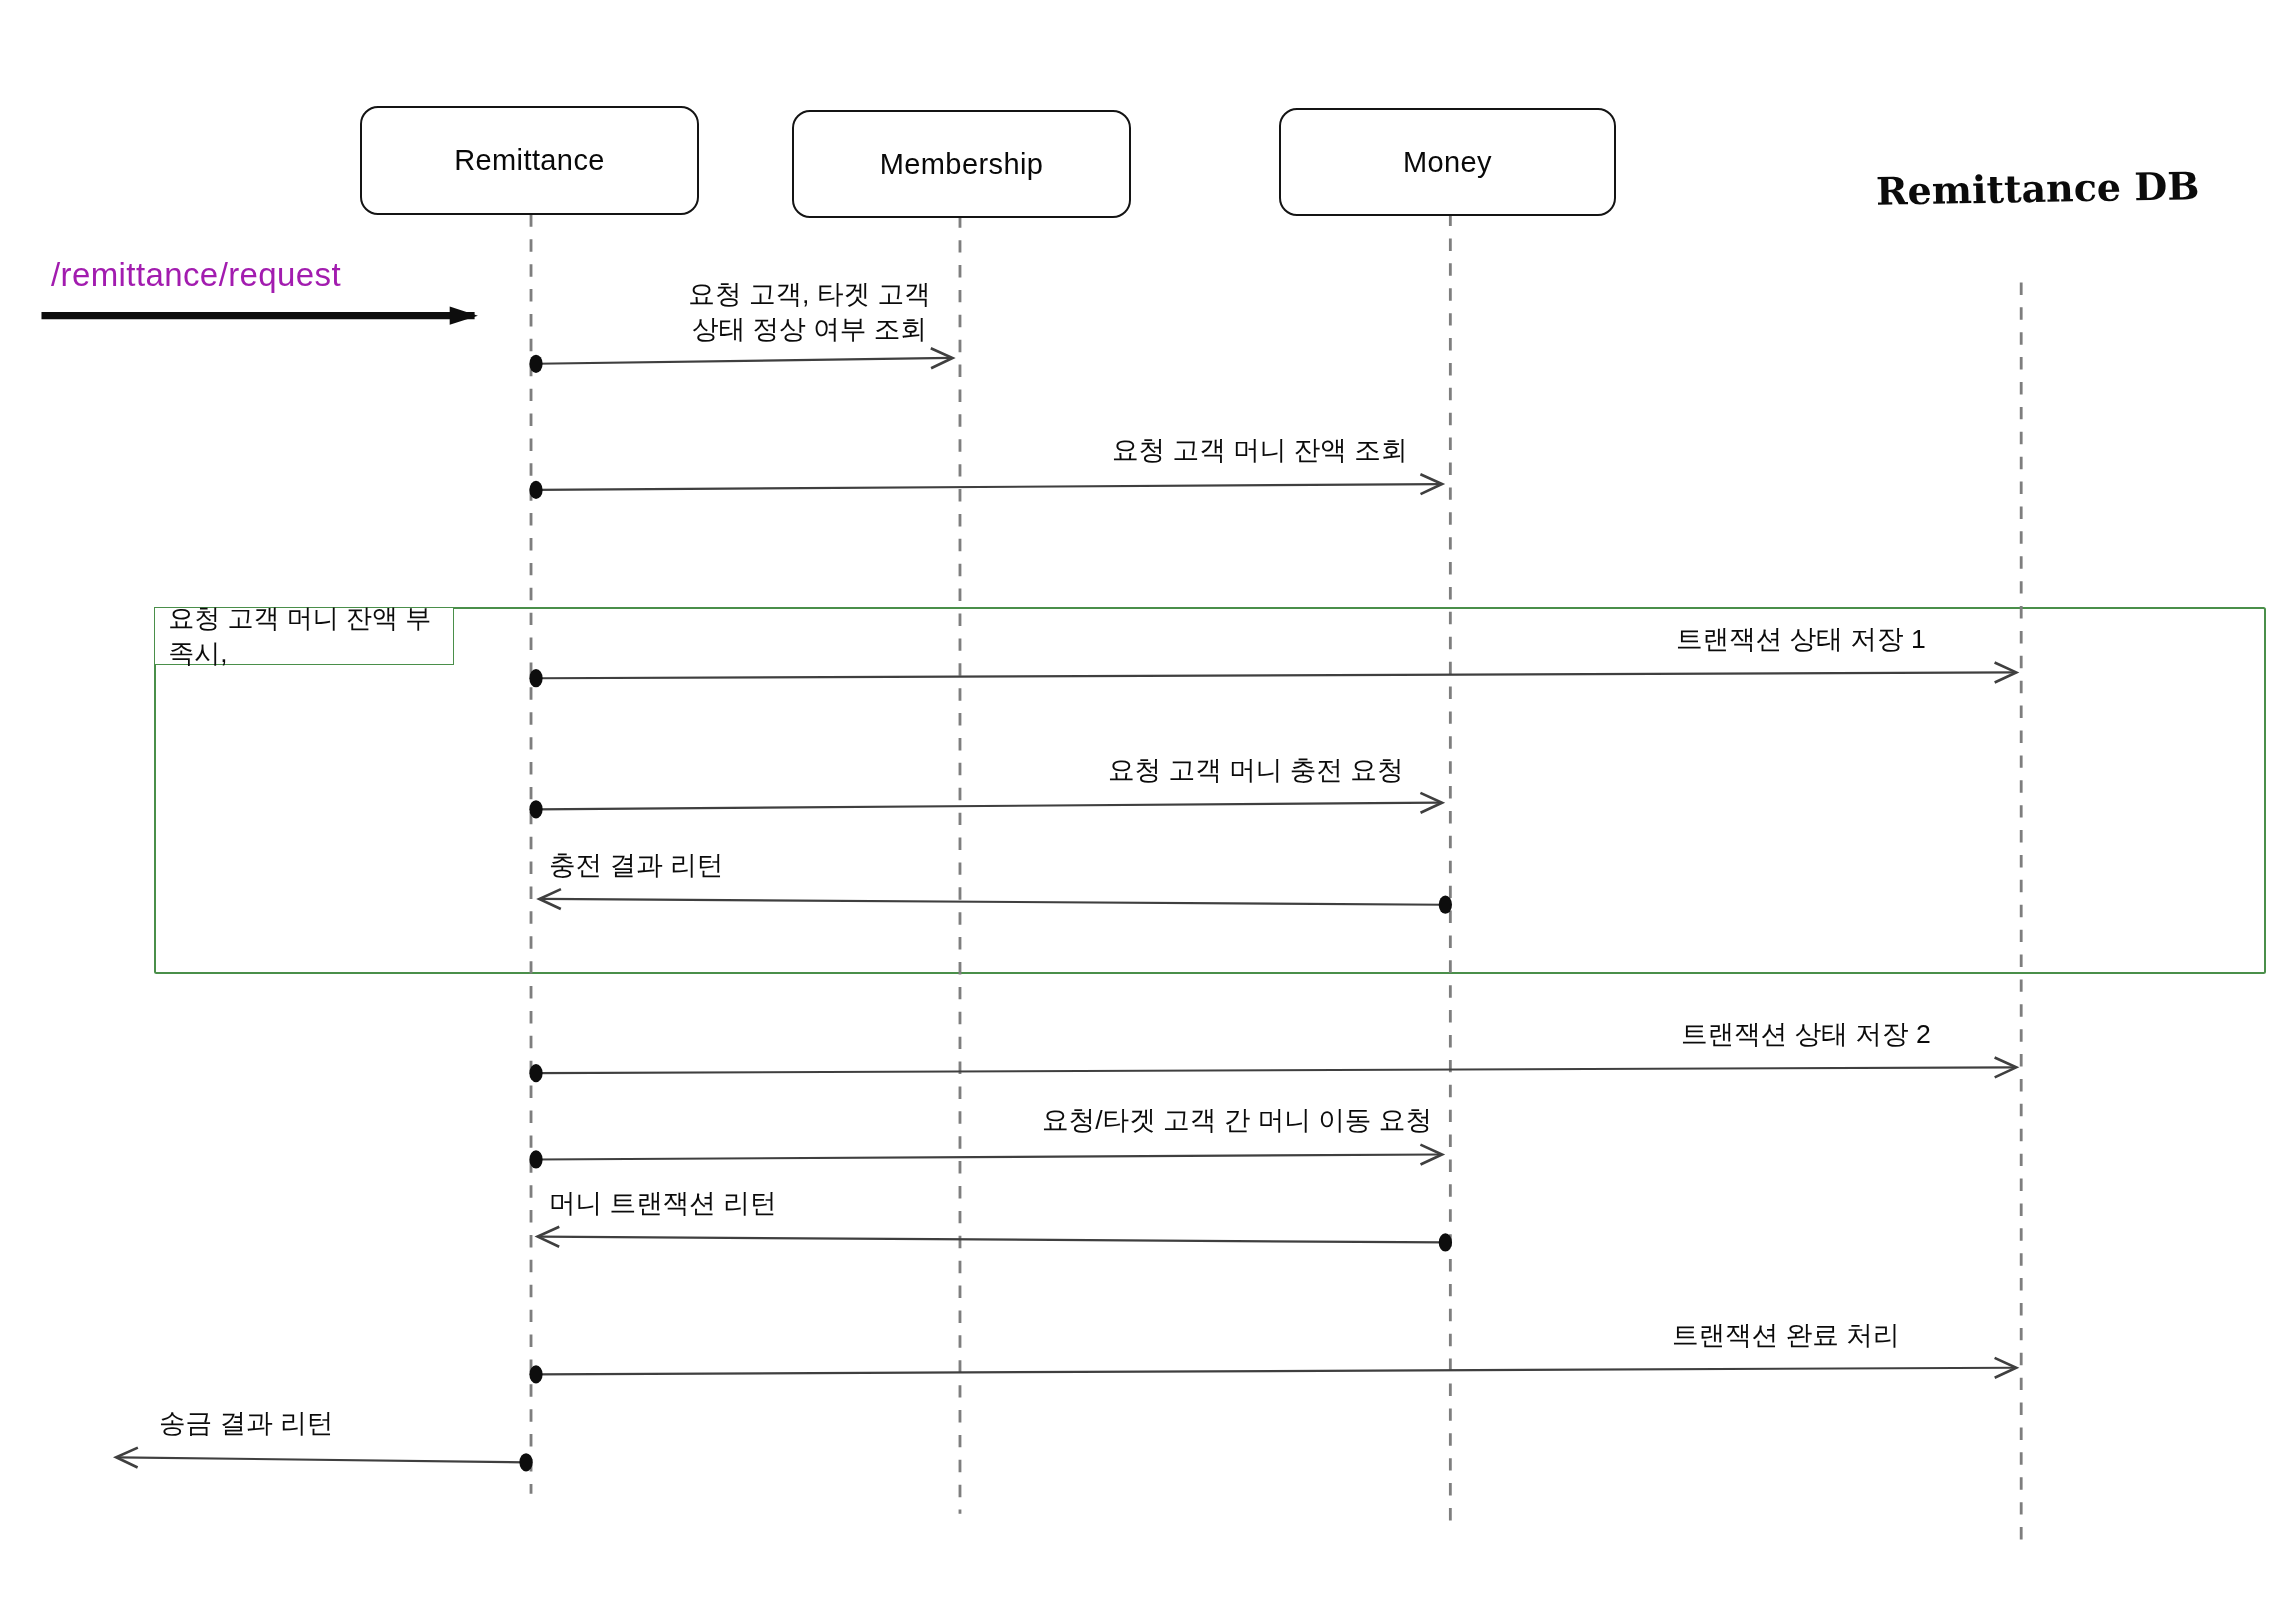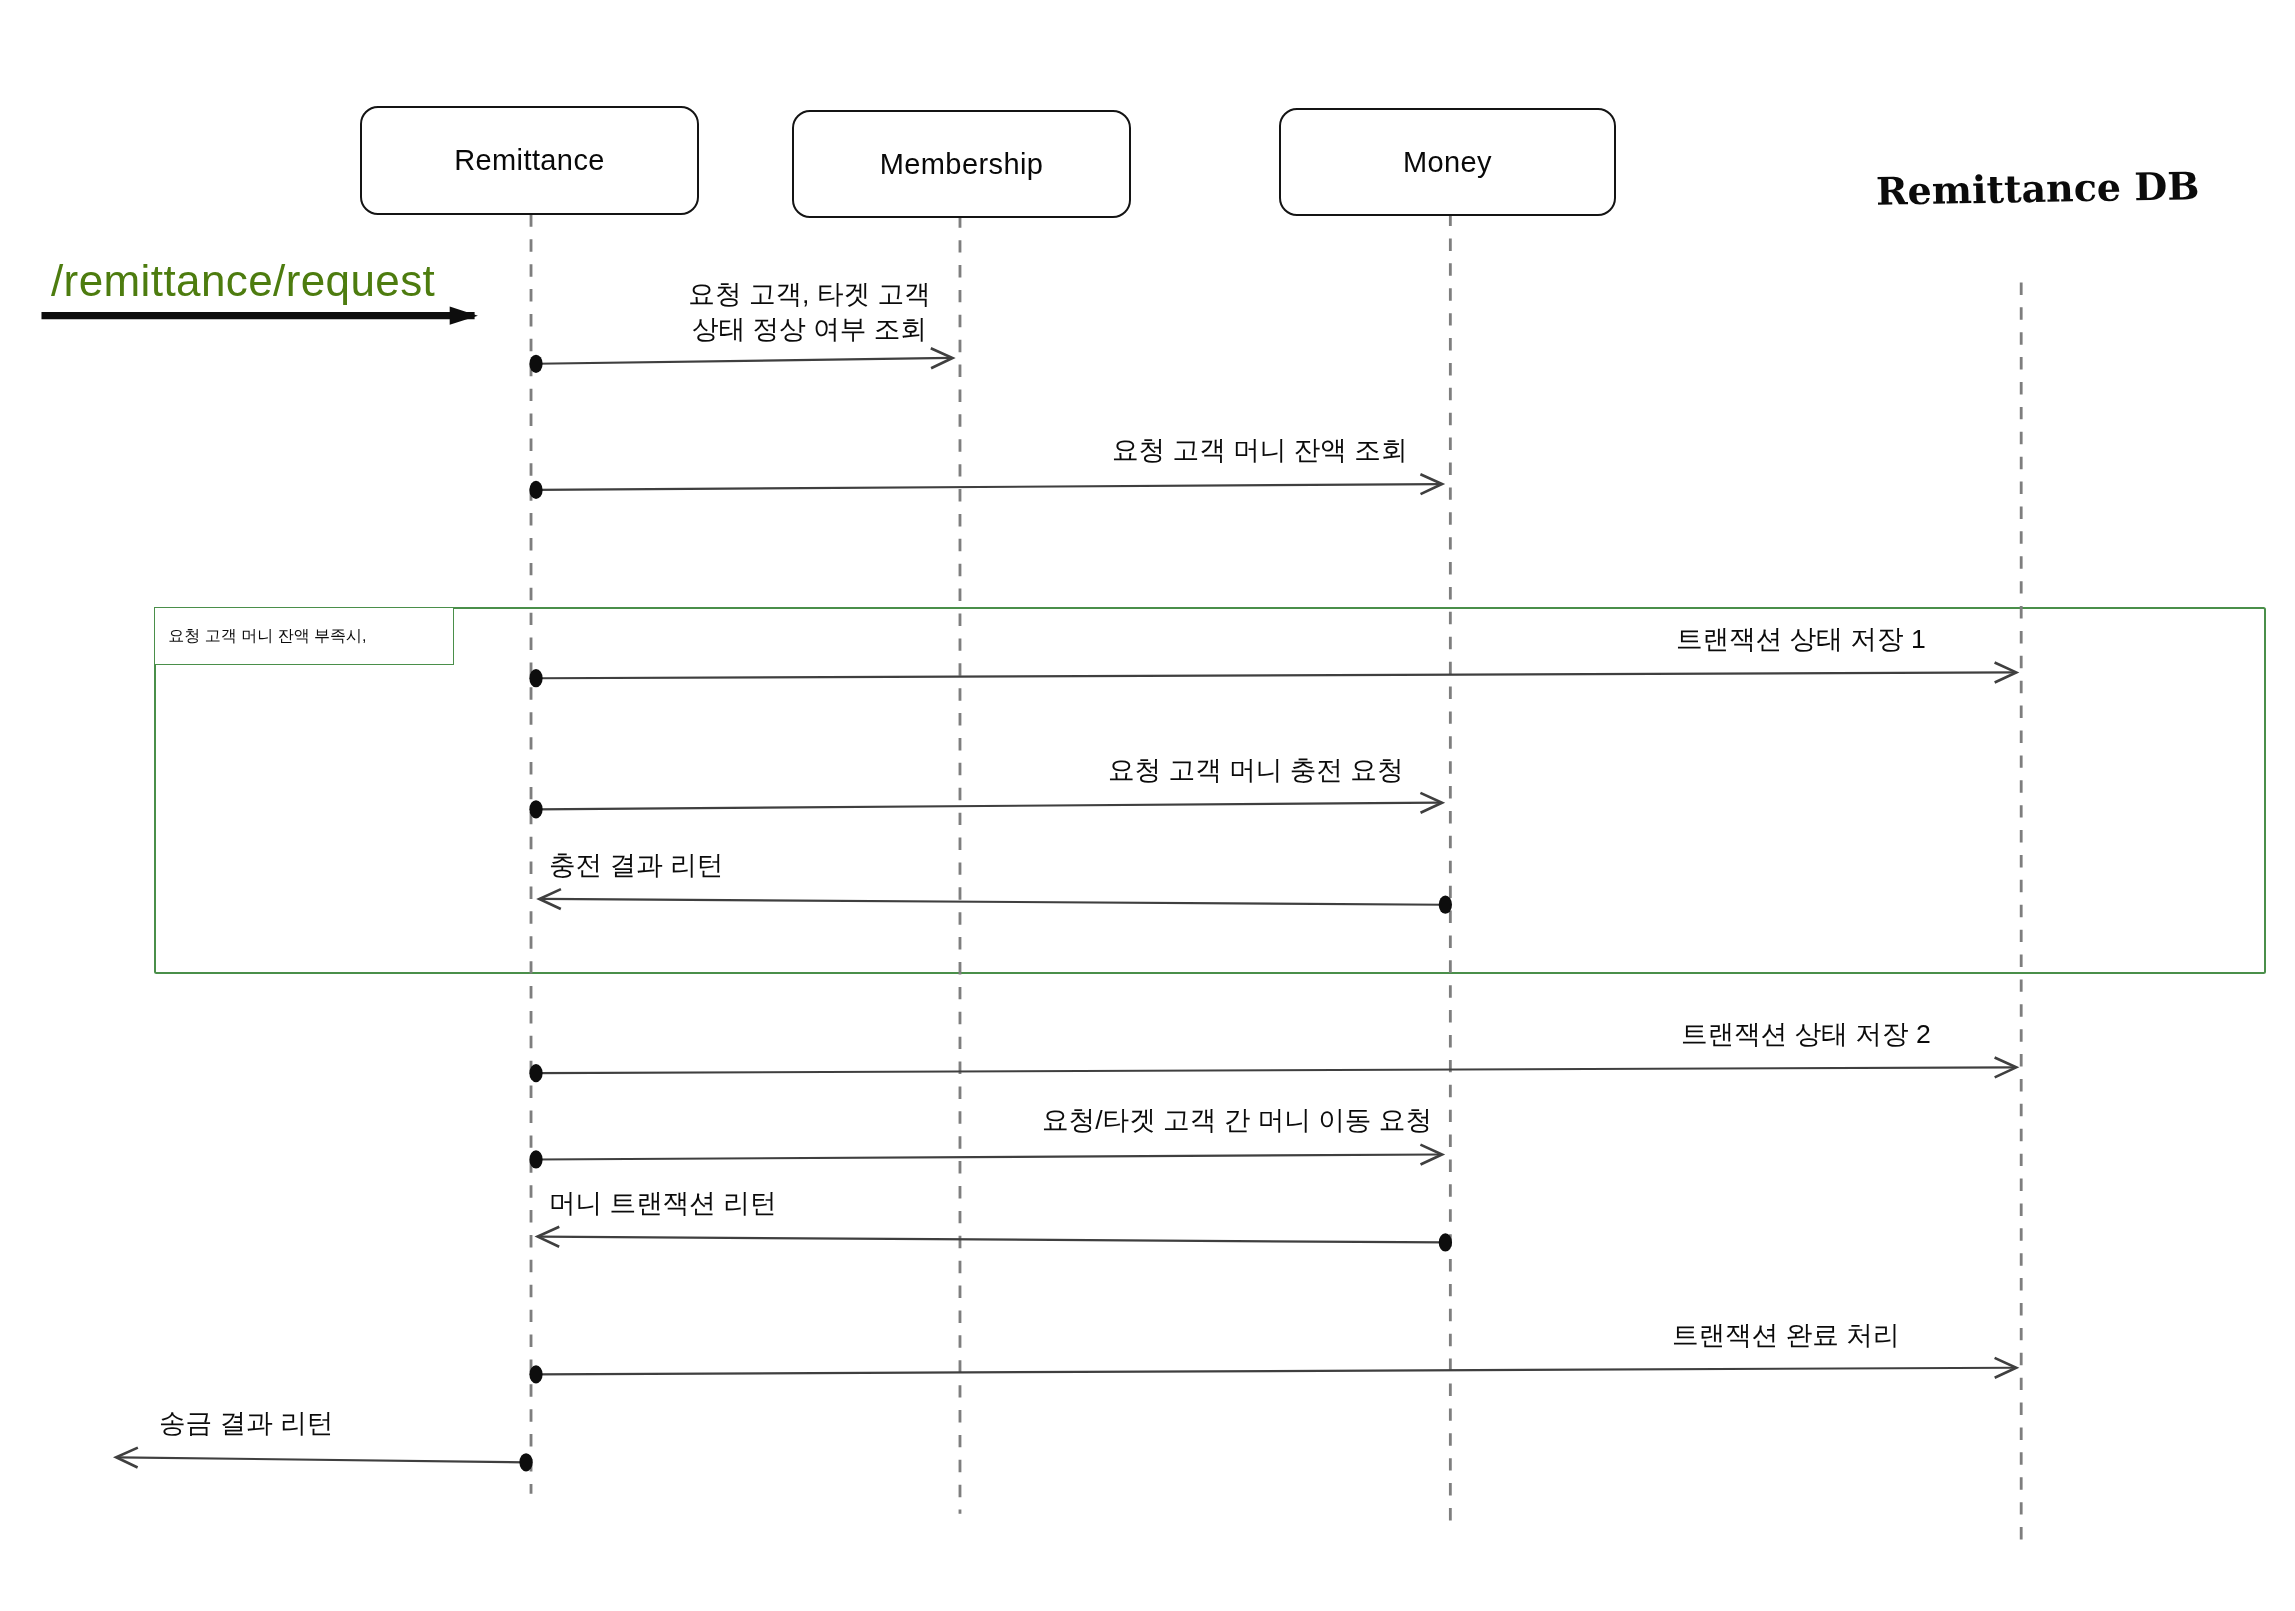--- a/index.html
+++ b/index.html
@@ -44,7 +44,7 @@
   .msg.left{text-align:left;}
   .entry-label{
     position:absolute;z-index:3;
-    font-size:44px;color:#4d7c0f;letter-spacing:0.4px;
+    font-size:33px;color:#a21caf;letter-spacing:0.4px;
   }
 </style>
 </head>

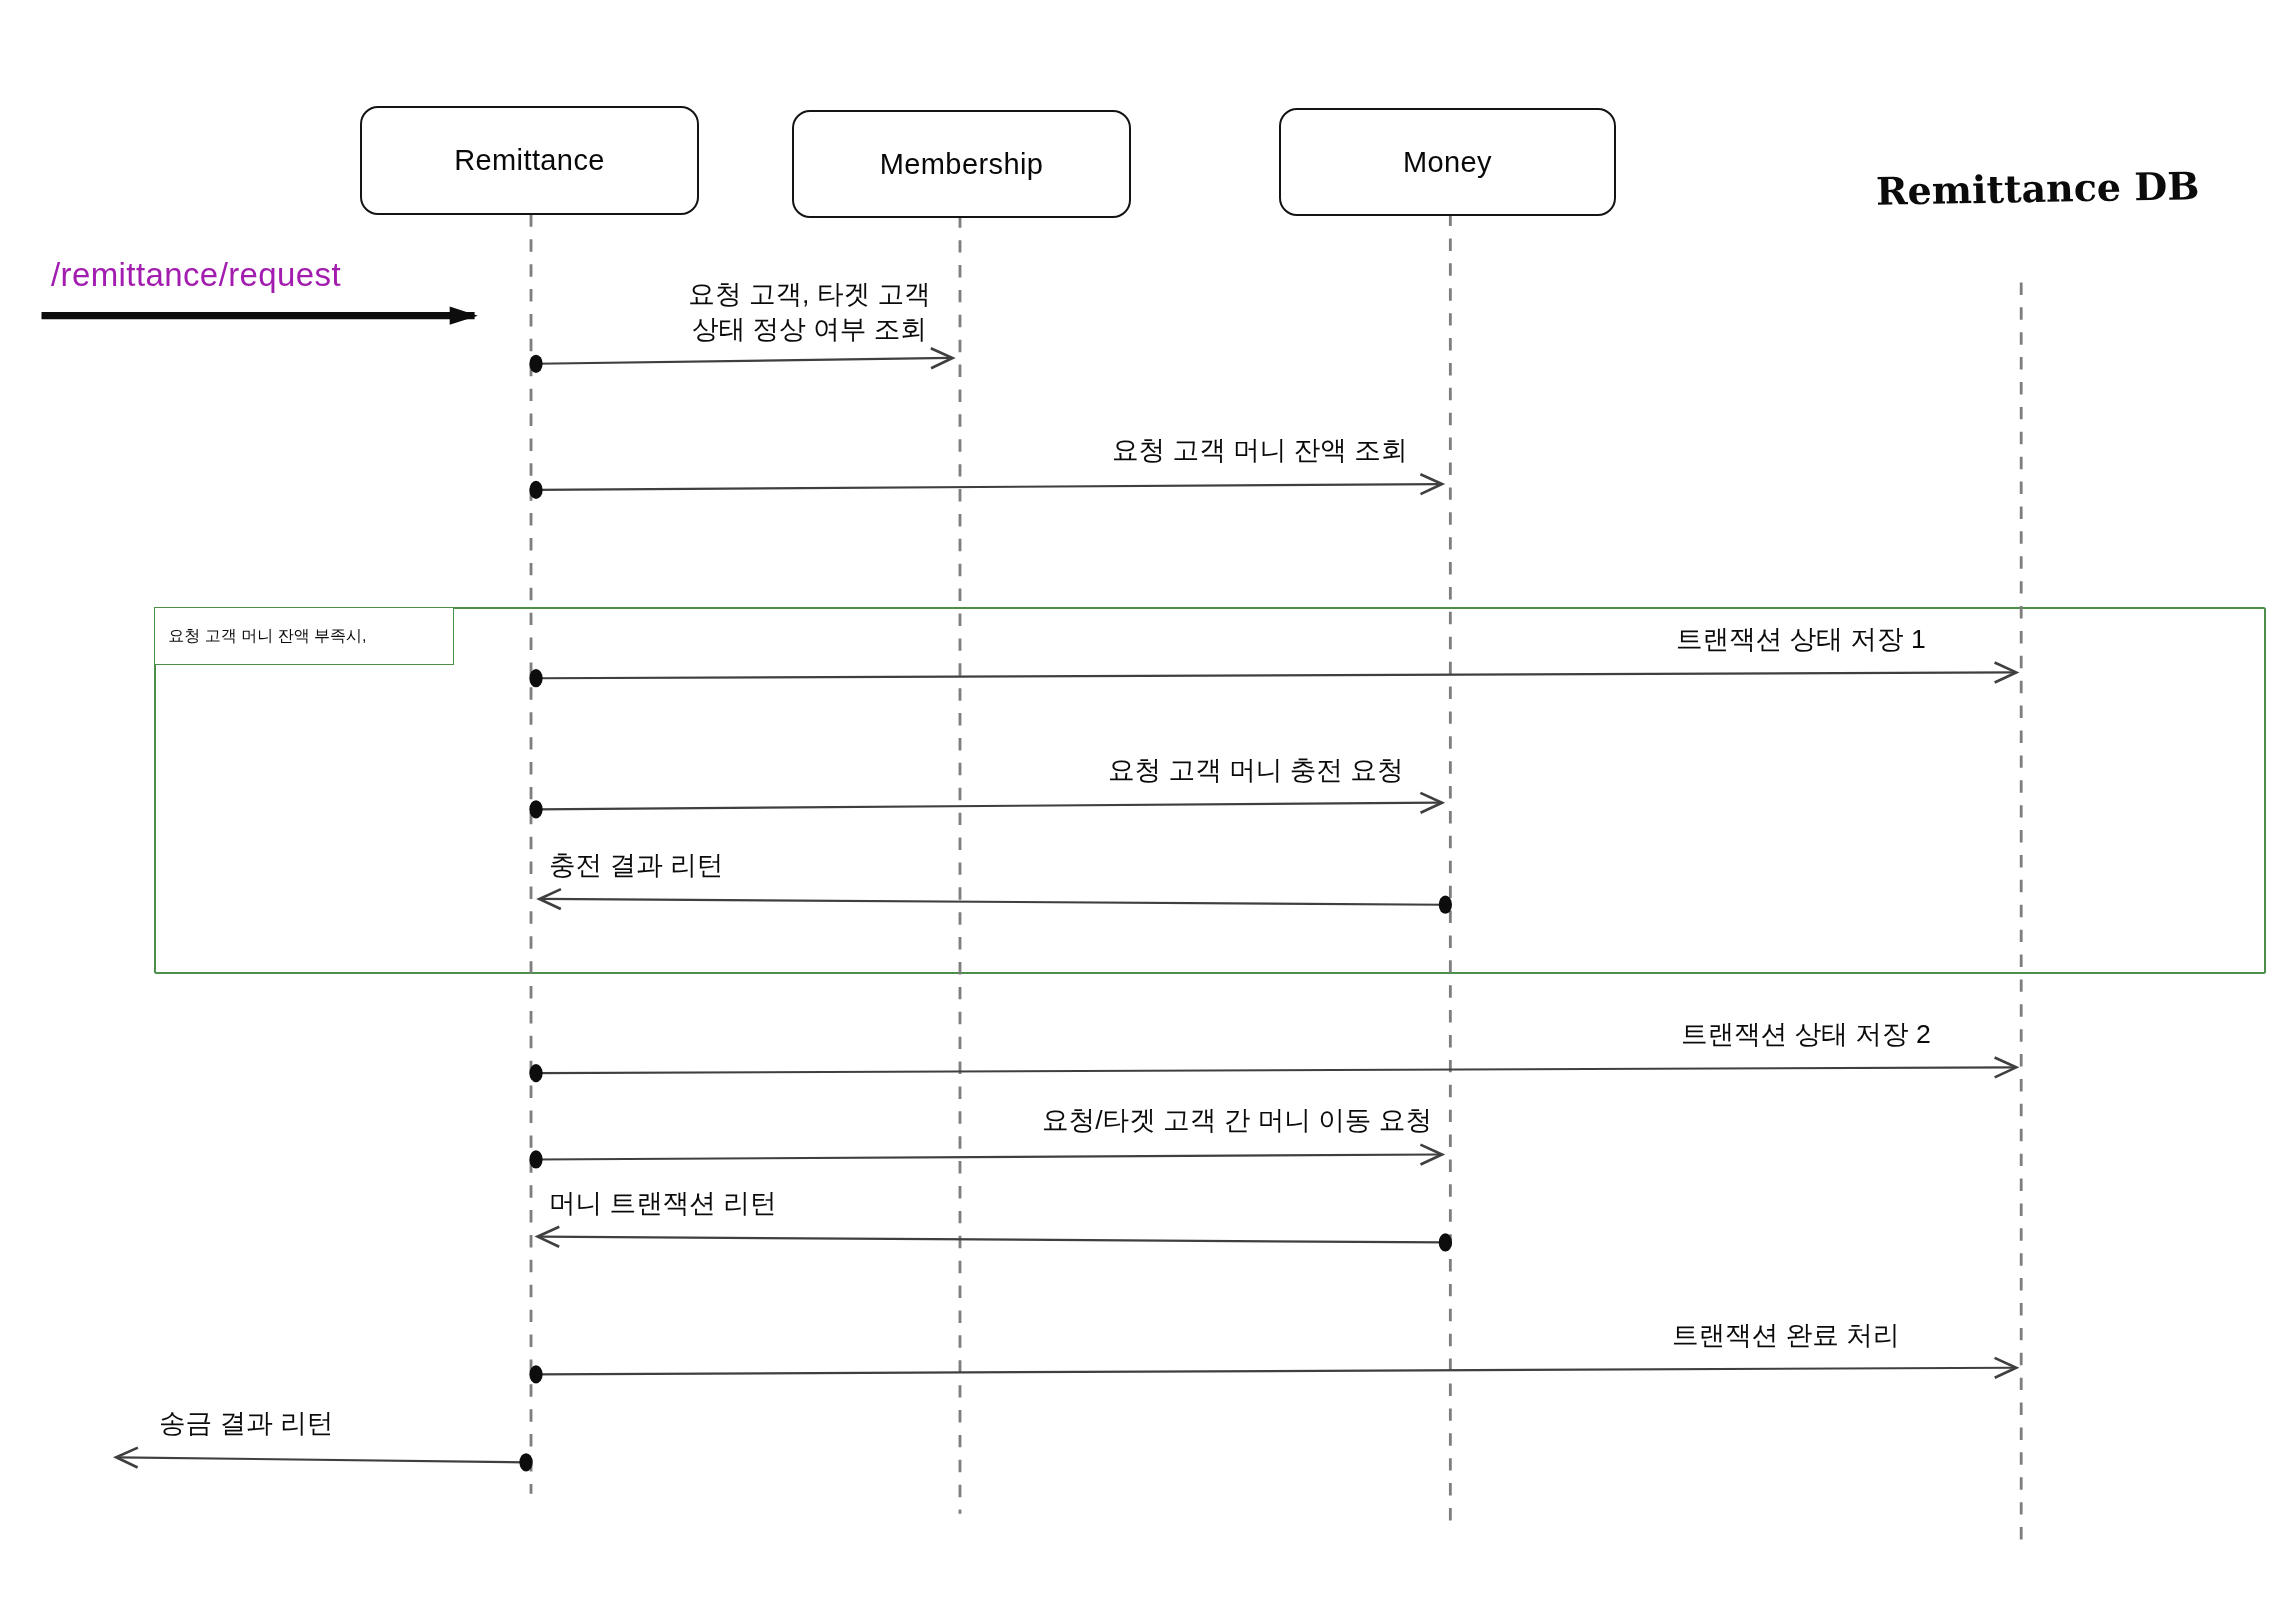--- a/index.html
+++ b/index.html
@@ -31,7 +31,7 @@
   .frame-label{
     position:absolute;z-index:3;
     background:#ffffff;border:1.7px solid #4a8f4a;
-    font-size:16px;color:#0b0b0b;
+    font-size:26px;color:#0b0b0b;
     display:flex;align-items:center;padding-left:13.3px;box-sizing:border-box;
   }
   .msg{

